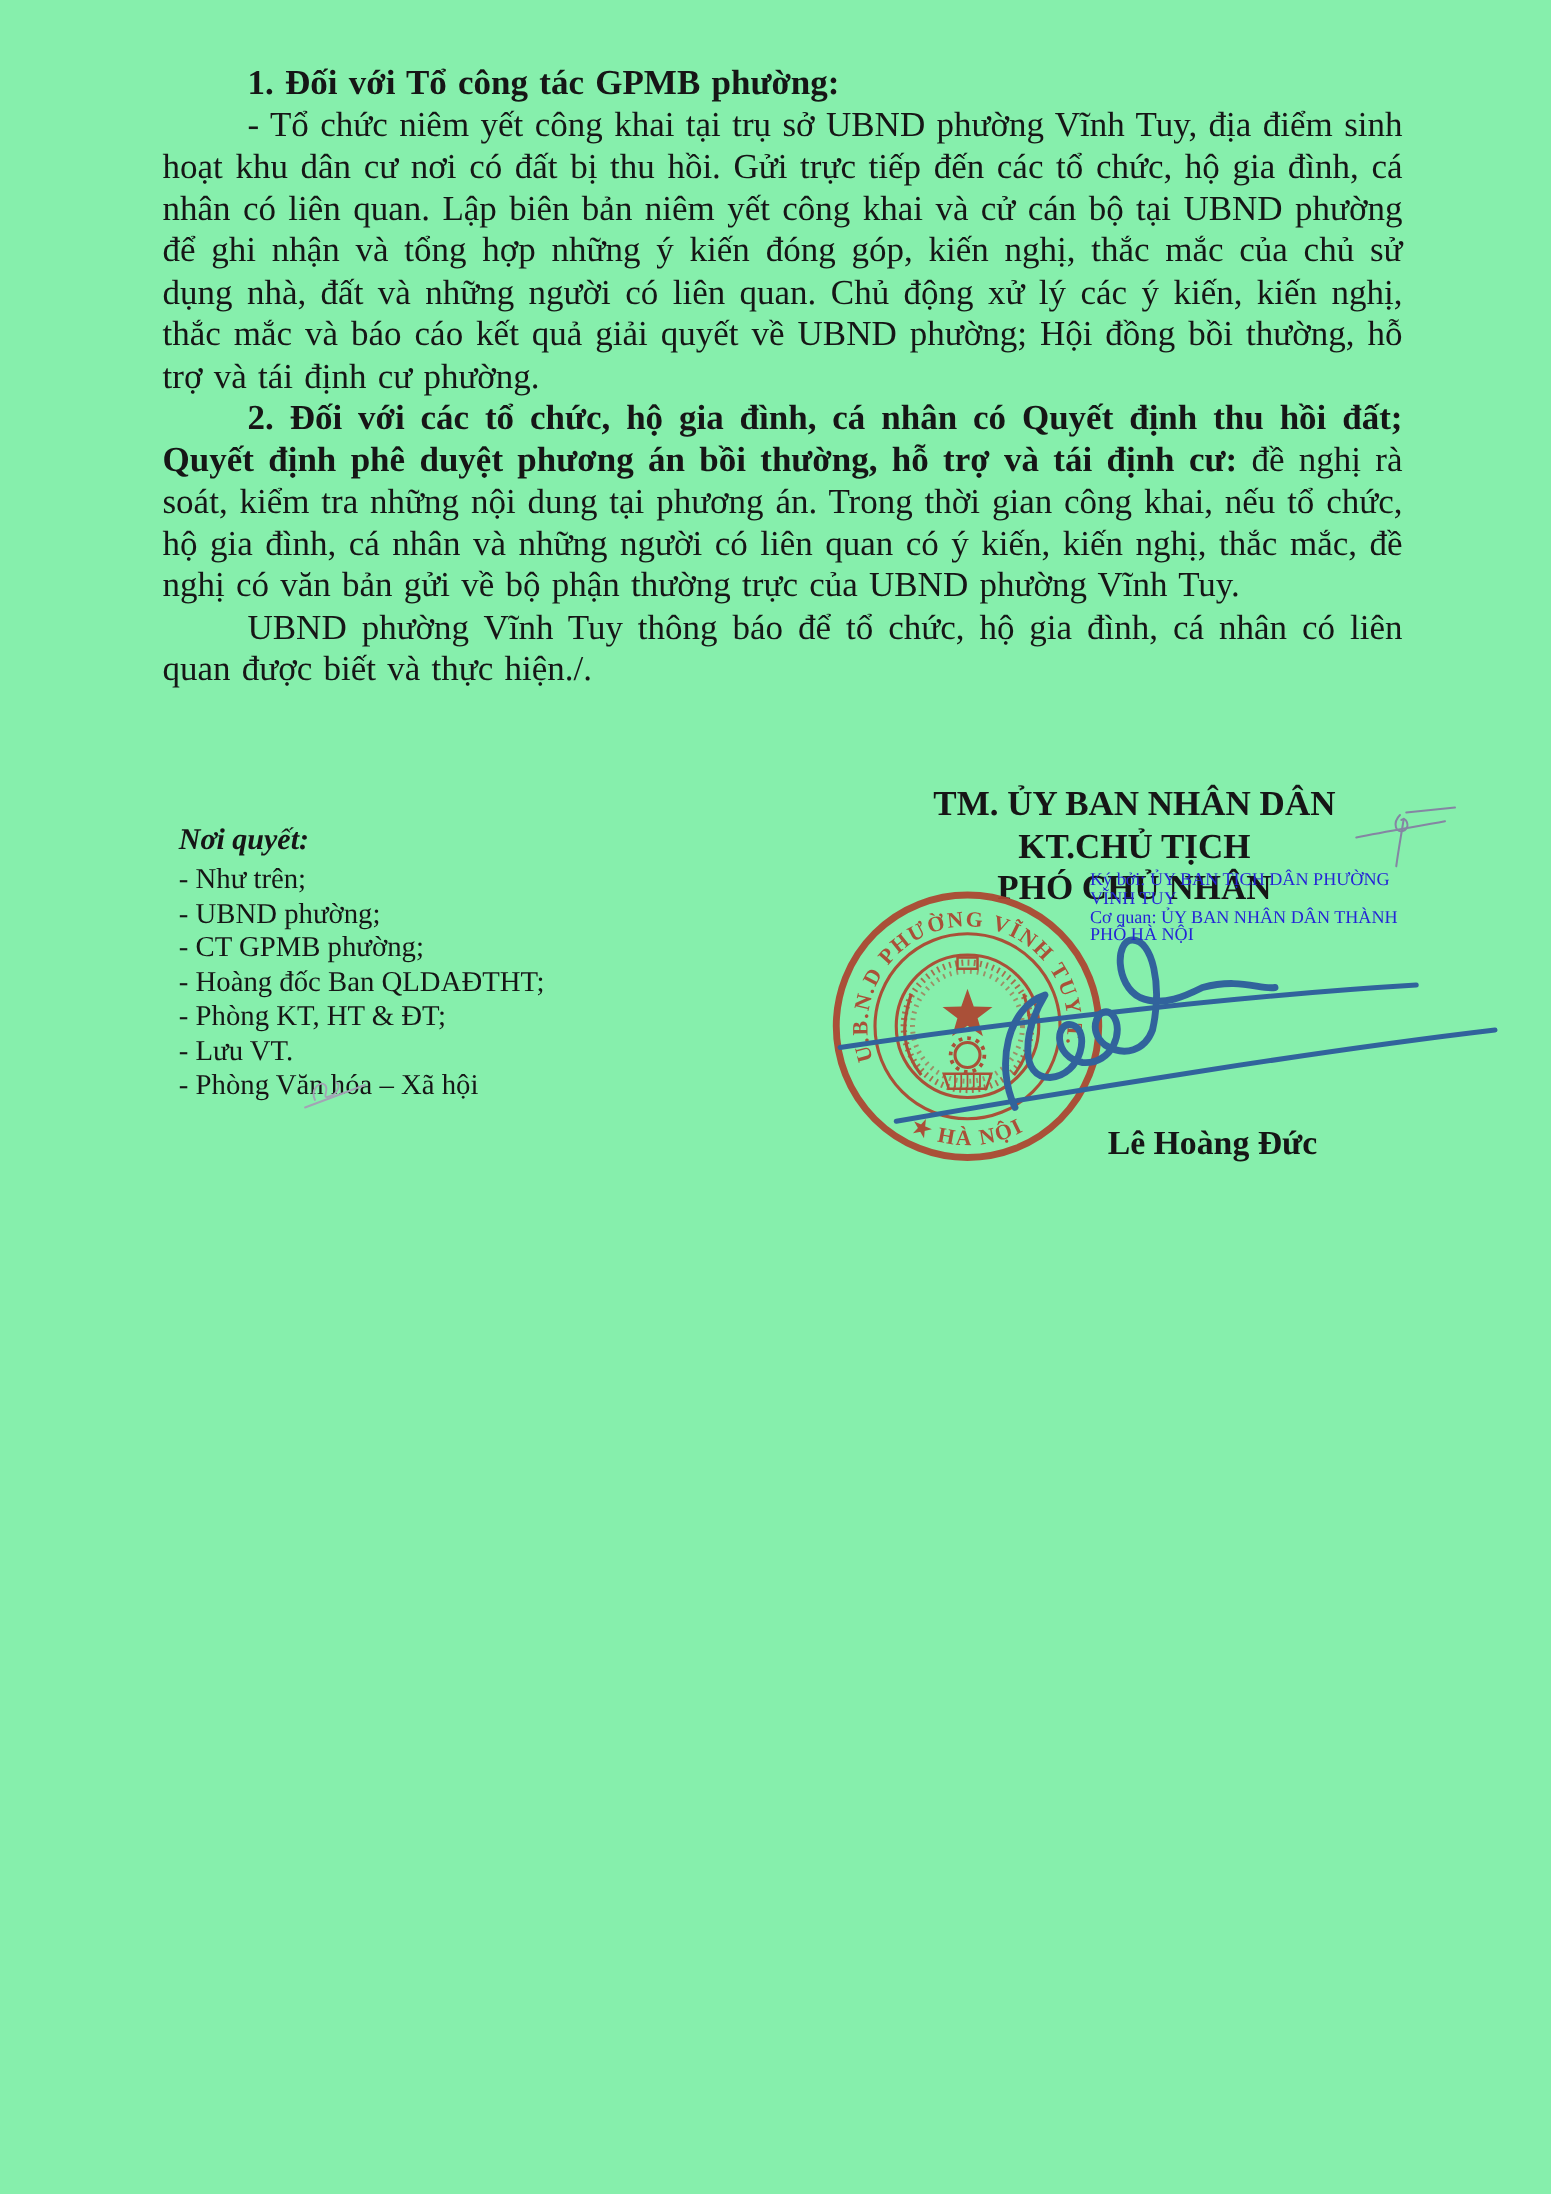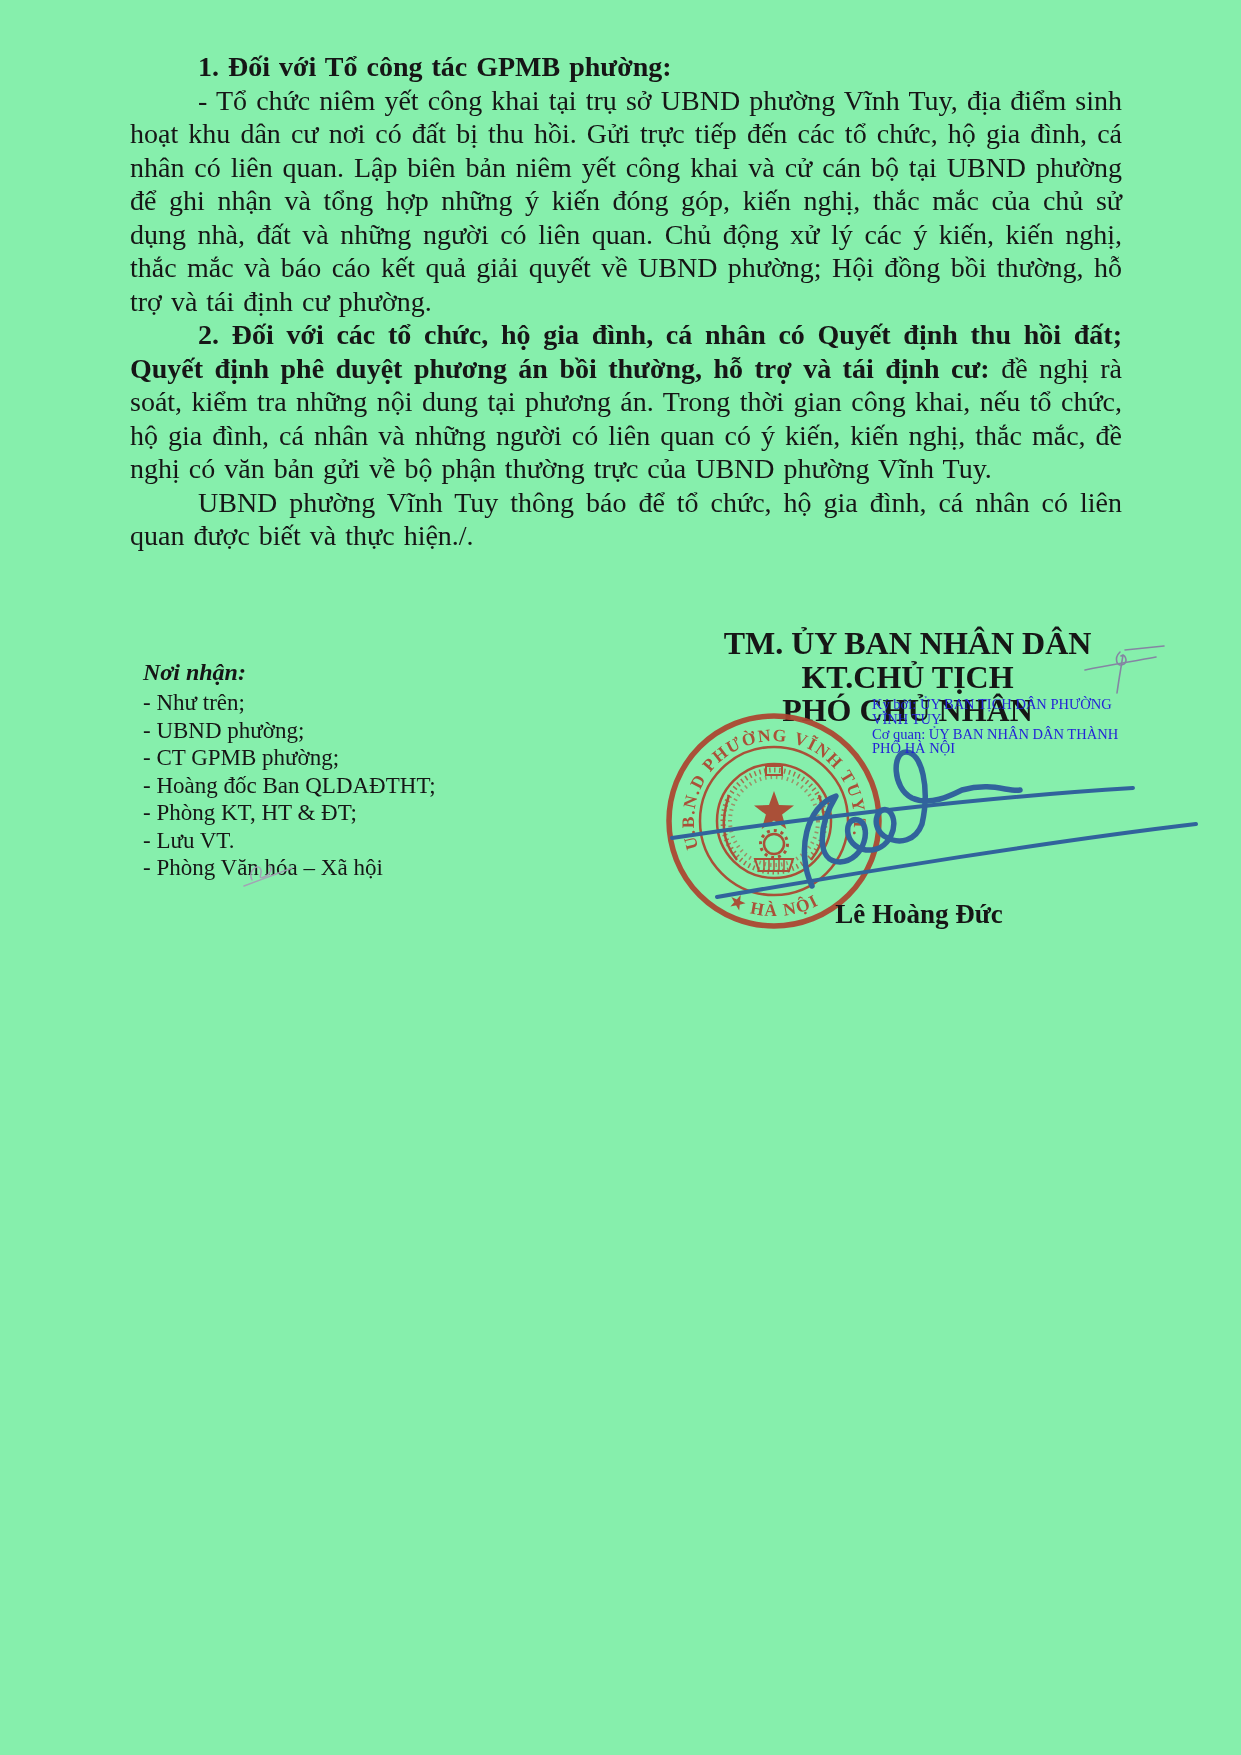--- a/index.html
+++ b/index.html
@@ -25,7 +25,7 @@
   
   .sig-header{
     position:absolute;left:690px;top:627px;width:435px;
-    text-align:center;font-weight:bold;font-size:32px;line-height:33.5px;
+    text-align:center;font-weight:bold;font-size:28px;line-height:33.5px;
     z-index:3;
   }
   

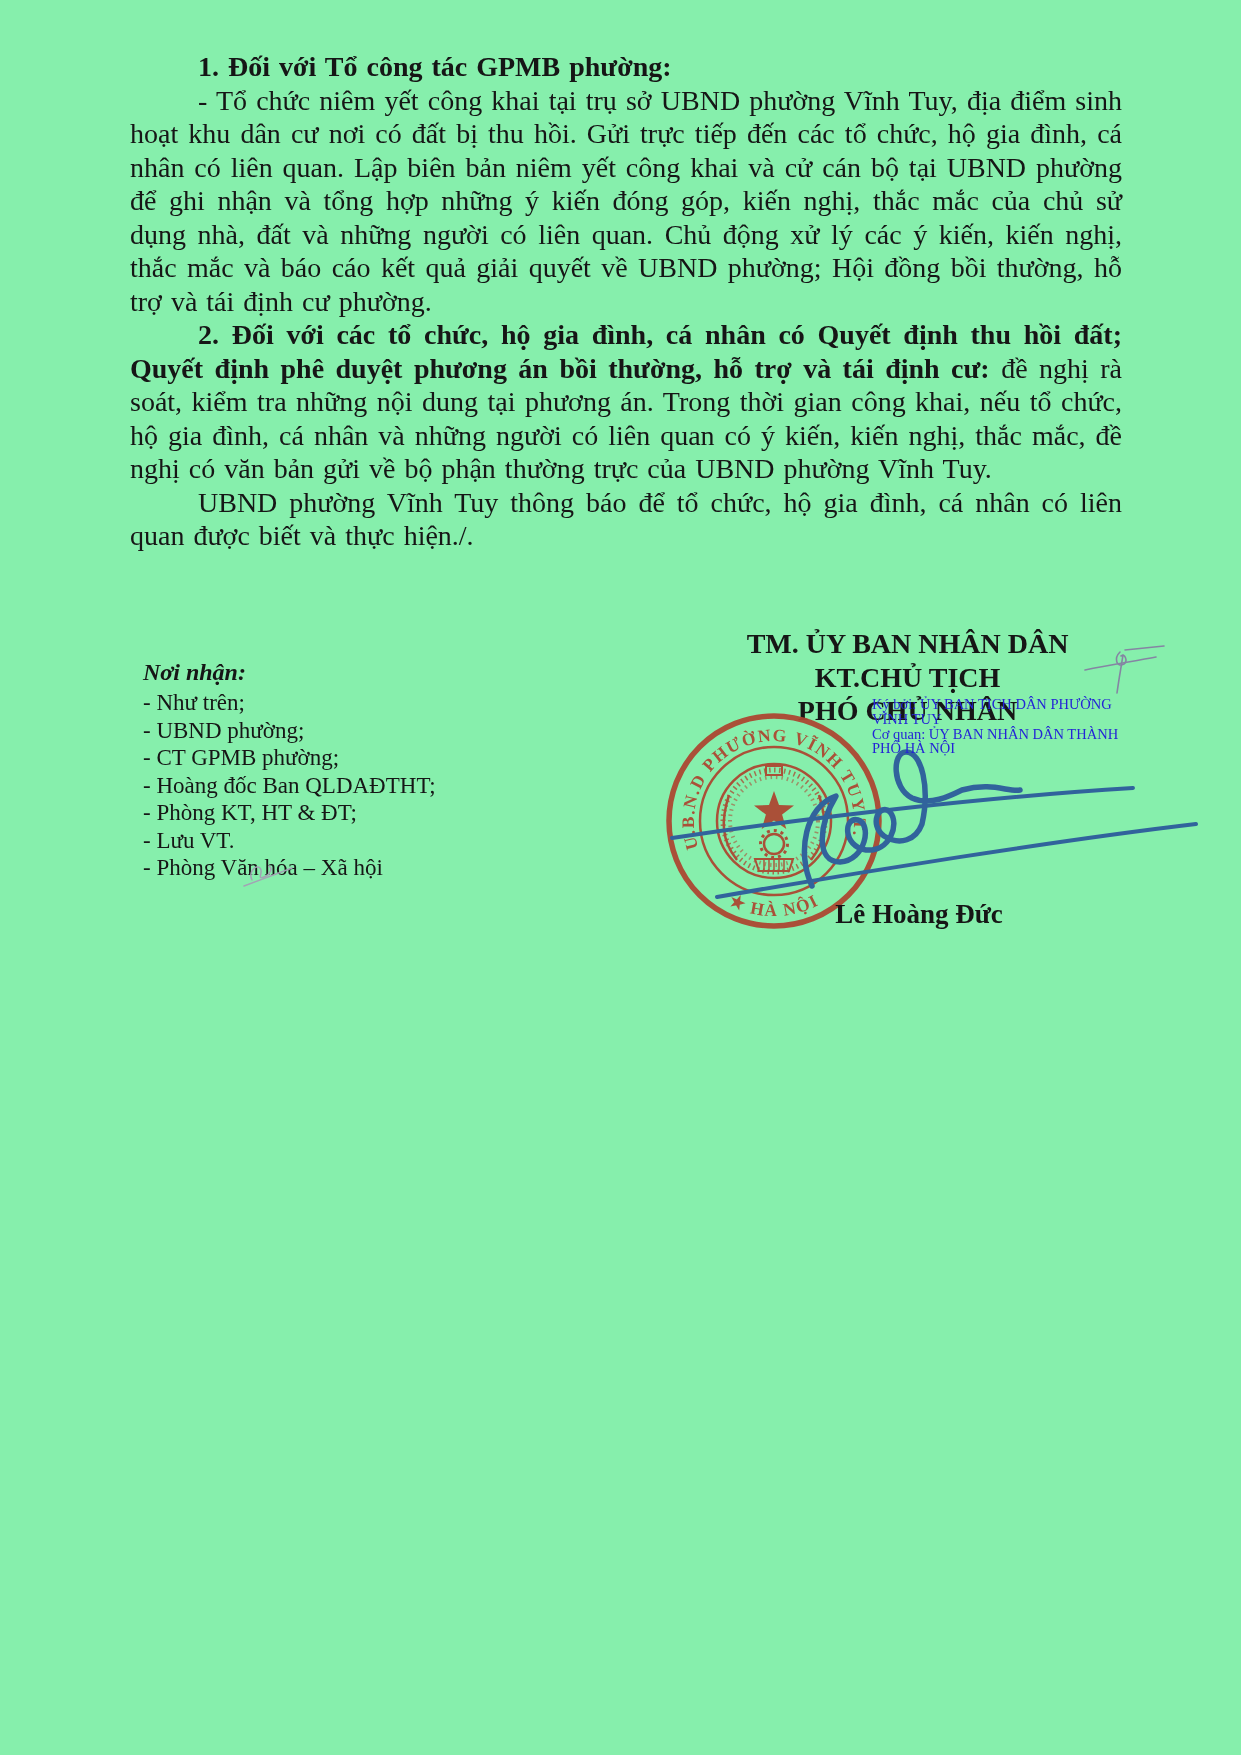--- a/index.html
+++ b/index.html
@@ -78,7 +78,7 @@
   </div>
 
   <div class="recipients">
-    <div class="lbl">Nơi nhận:</div>
+    <div class="lbl">Nơi quyết:</div>
     <div class="item">- Như trên;</div>
     <div class="item">- UBND phường;</div>
     <div class="item">- CT GPMB phường;</div>

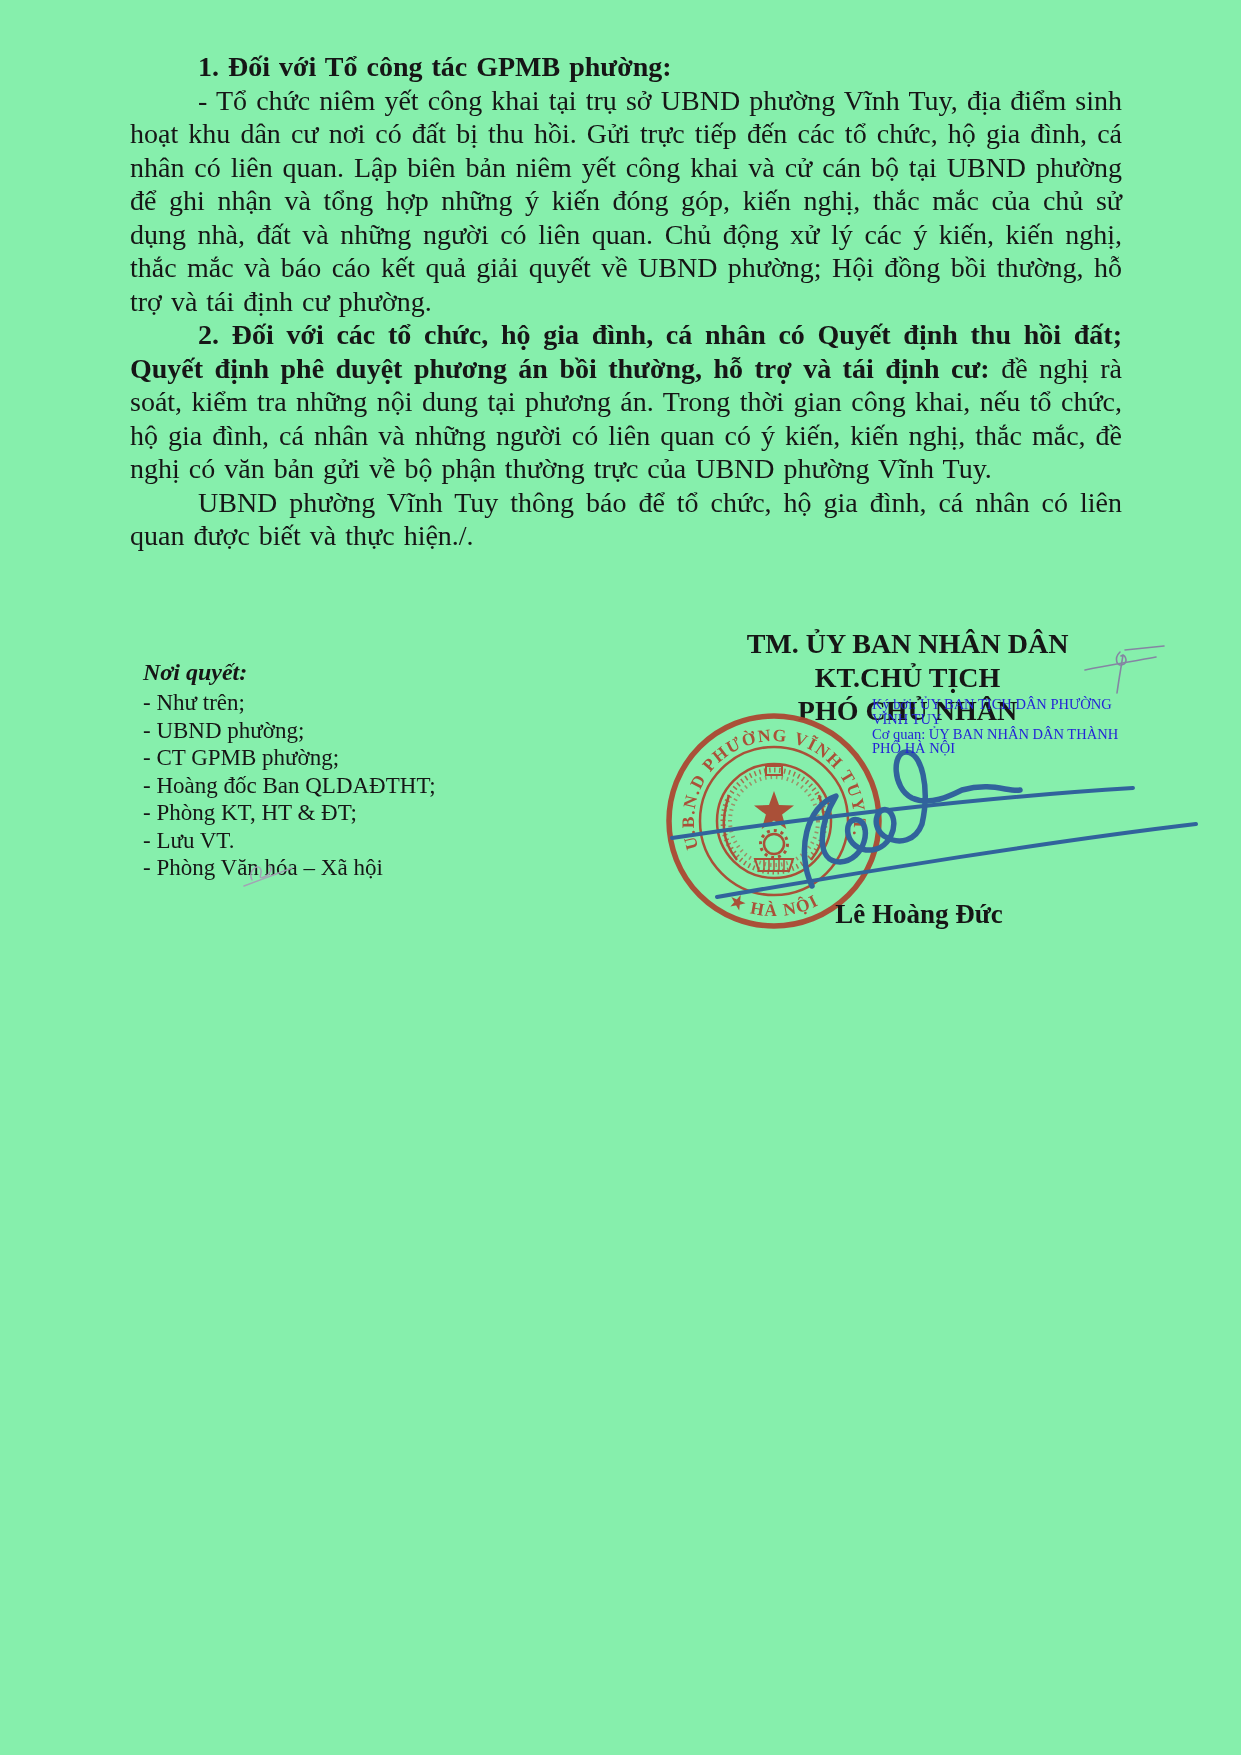--- a/index.html
+++ b/index.html
@@ -43,7 +43,7 @@
   .recipients .item{font-size:23px;line-height:27.5px;}
   
   .signer{
-    position:absolute;left:738px;top:899px;width:362px;
+    position:absolute;left:789px;top:899px;width:362px;
     text-align:center;font-weight:bold;font-size:27px;z-index:7;
   }
   .abs-svg{position:absolute;}

